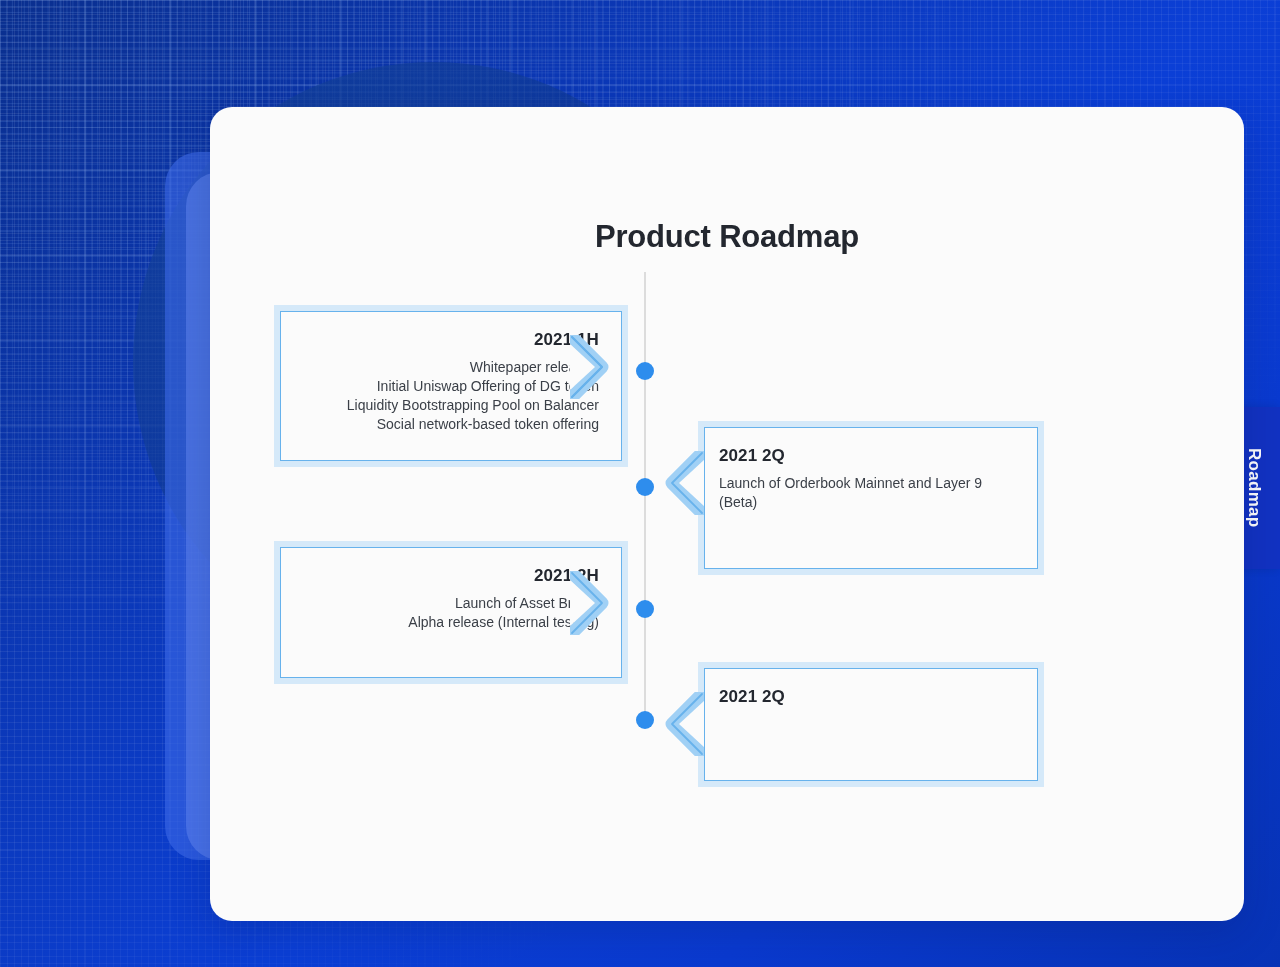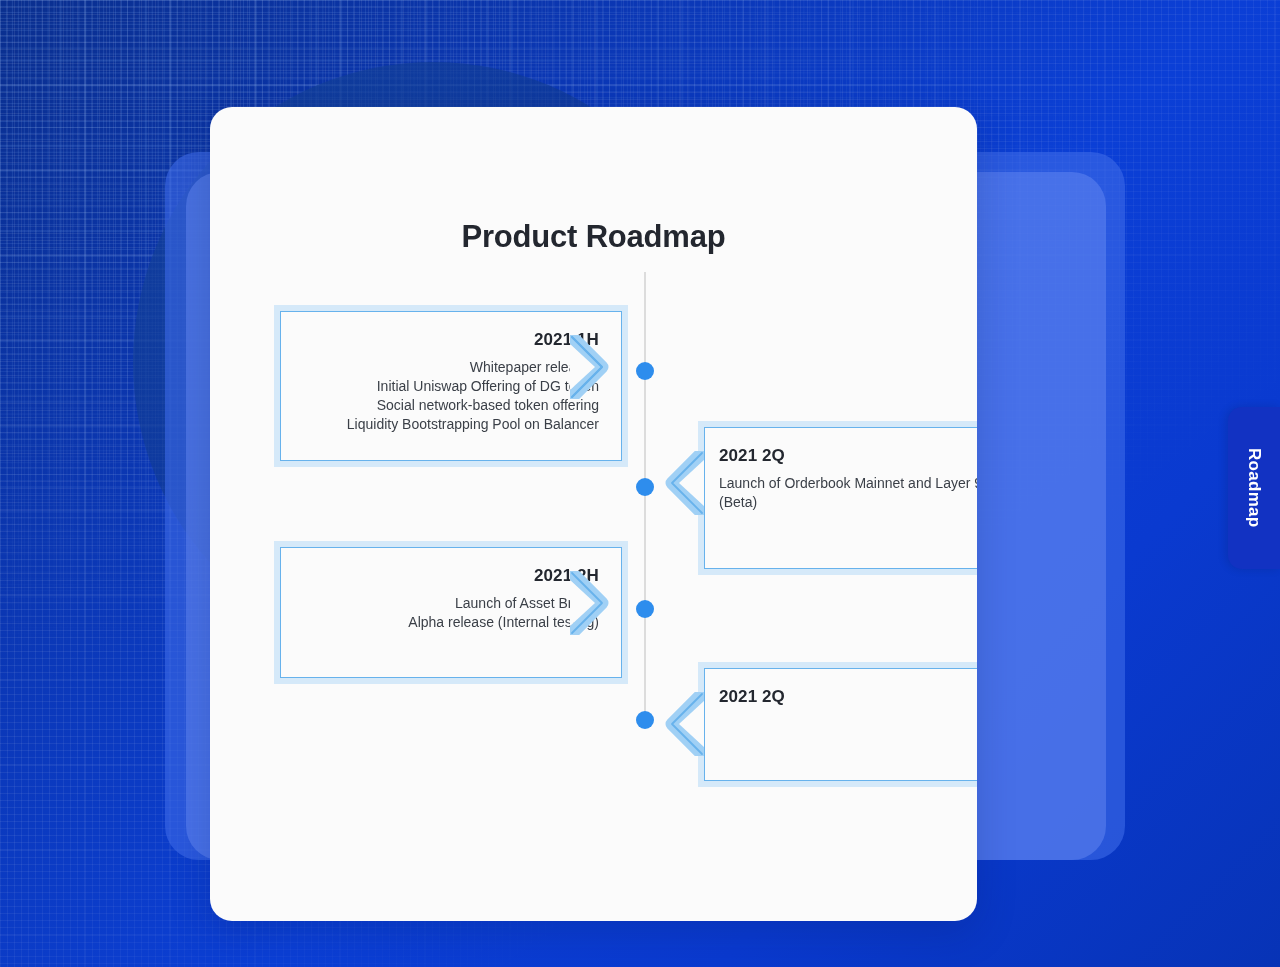--- a/index.html
+++ b/index.html
@@ -111,7 +111,7 @@
     position: absolute;
     left: 210px;
     top: 107px;
-    width: 767px;
+    width: 1034px;
     height: 814px;
     background: #fbfbfb;
     border-radius: 22px;

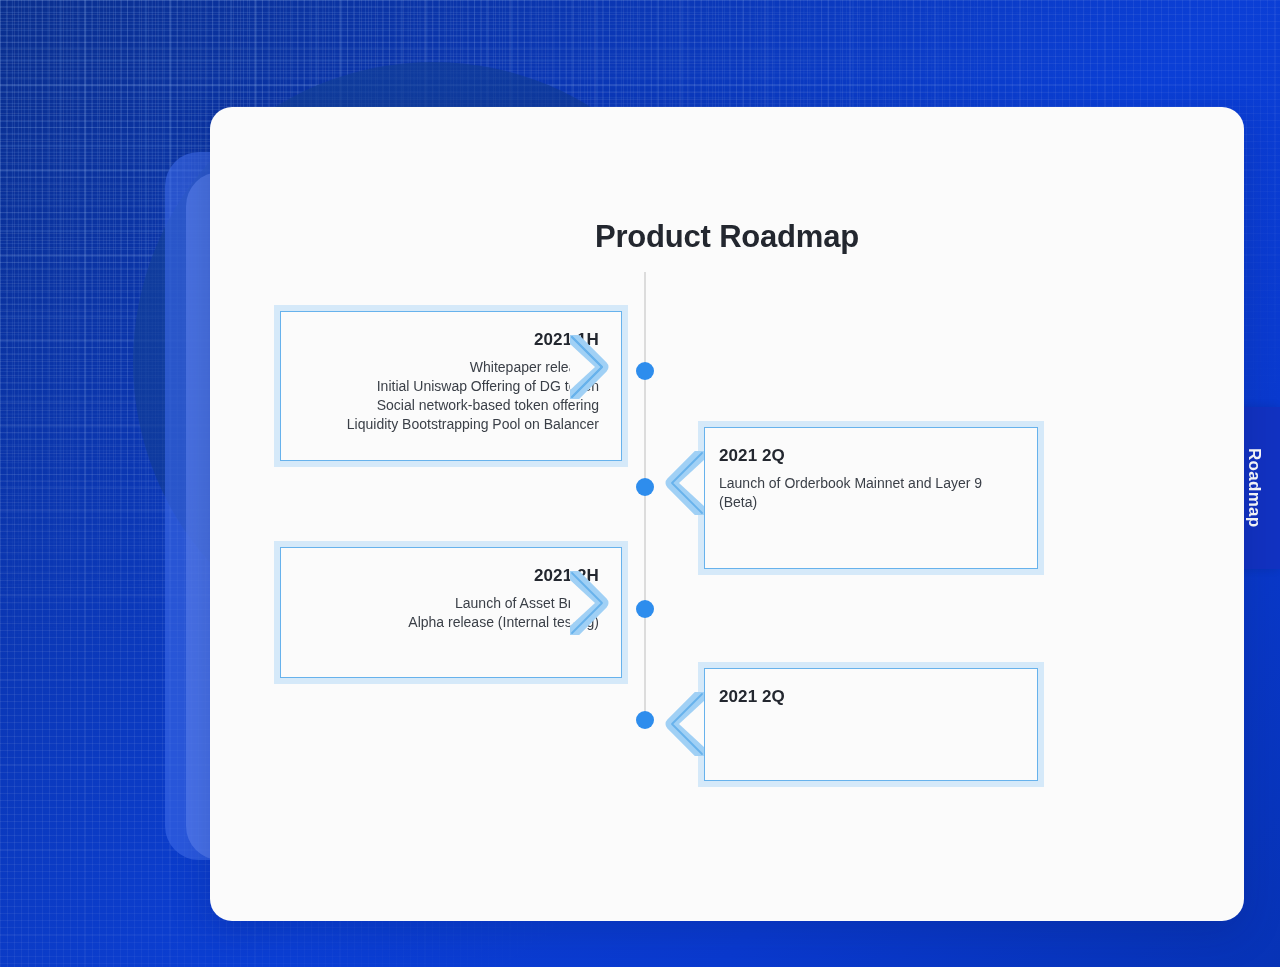--- a/index.html
+++ b/index.html
@@ -228,8 +228,8 @@
       <div class="box-heading">2021 1H</div>
       <div class="box-line">Whitepaper released</div>
       <div class="box-line">Initial Uniswap Offering of DG token</div>
+      <div class="box-line">Liquidity Bootstrapping Pool on Balancer</div>
       <div class="box-line">Social network-based token offering</div>
-      <div class="box-line">Liquidity Bootstrapping Pool on Balancer</div>
     </div>
     <div class="notch n1">
       <svg width="44" height="64" viewBox="0 0 44 64">

